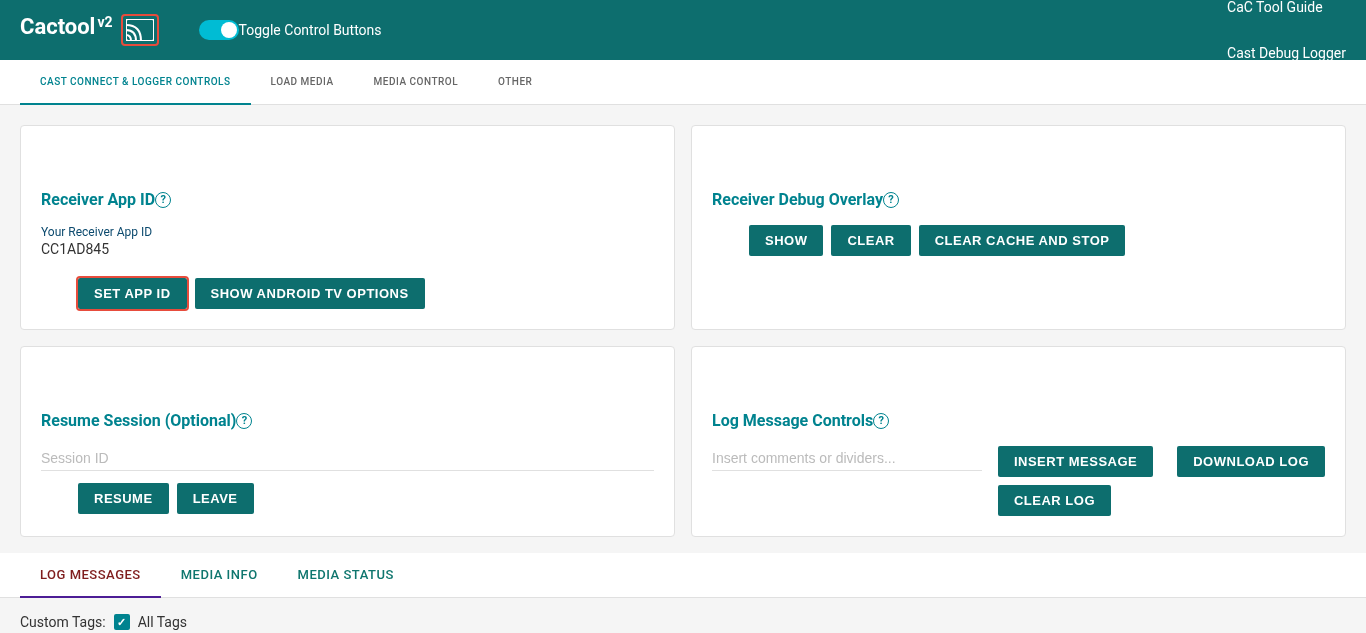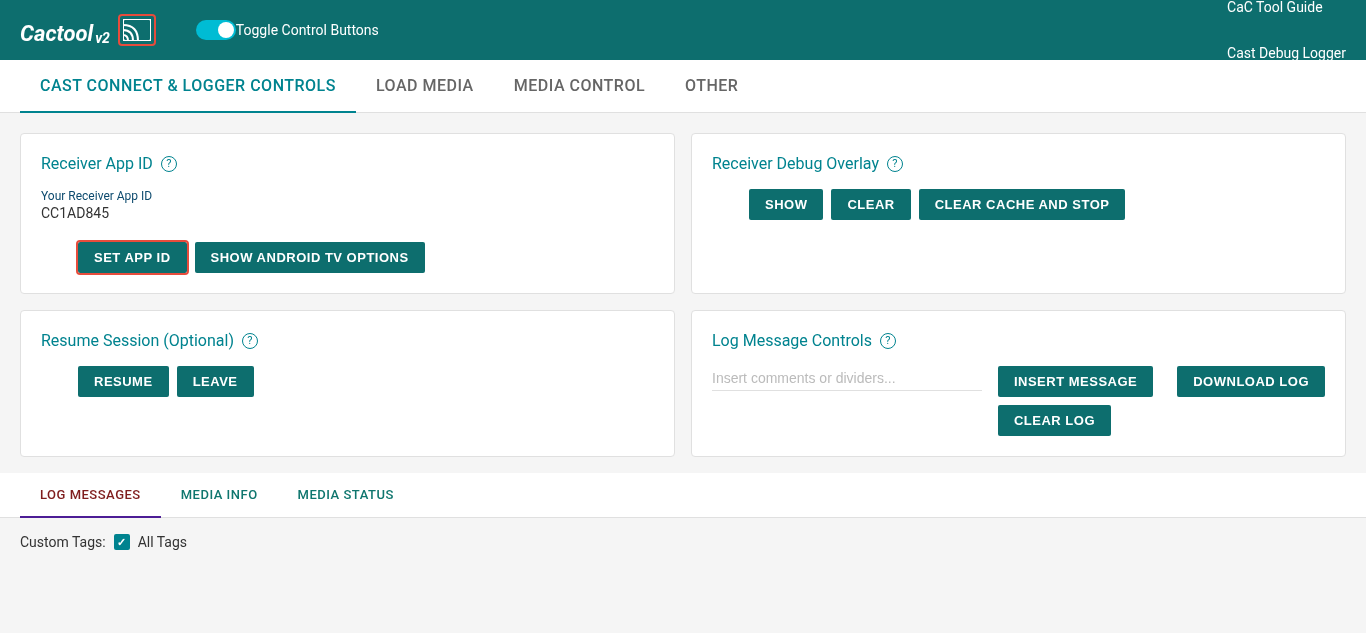--- a/index.html
+++ b/index.html
@@ -16,11 +16,10 @@
     }
     .header-logo {
       display: flex;
-      align-items: flex-end;
+      align-items: flex-start;
       font-size: 22px;
       font-weight: bold;
       margin-right: 20px;
-      font-style: italic;
     }
     .header-logo .v2 {
       font-size: 14px;

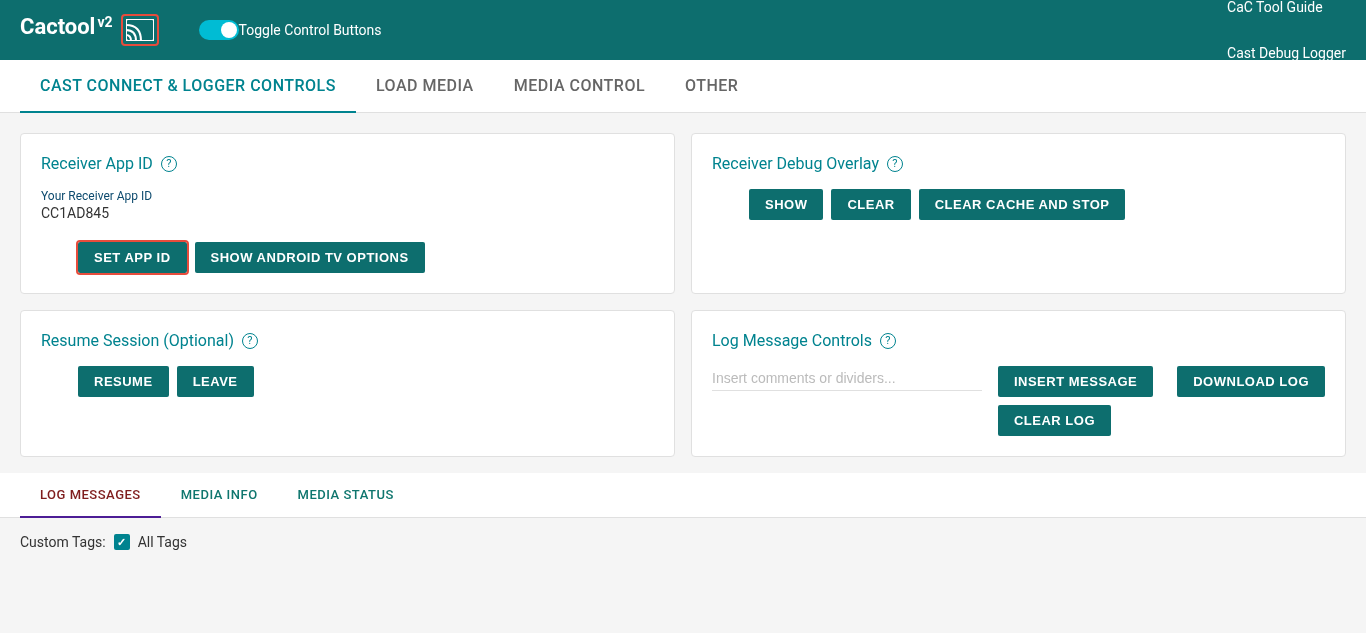--- a/index.html
+++ b/index.html
@@ -88,7 +88,7 @@
     }
     .main-tab {
       padding: 16px 20px;
-      font-size: 16px;
+      font-size: 10px;
       font-weight: 500;
       letter-spacing: 0.5px;
       color: #666;

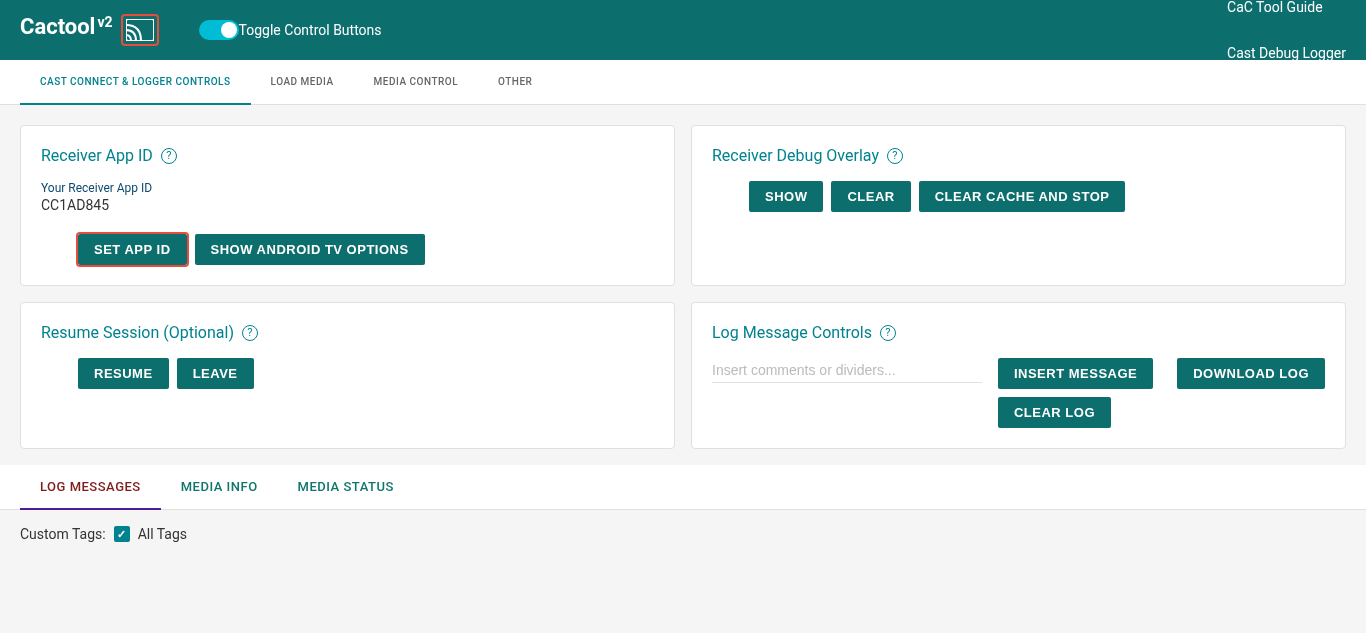--- a/index.html
+++ b/index.html
@@ -125,11 +125,11 @@
     .card-title {
       font-size: 16px;
       color: #00838f;
-      font-weight: 400;
+      font-weight: 700;
       margin-bottom: 16px;
       display: flex;
       align-items: center;
-      gap: 8px;
+      margin-top: 44px;
     }
     .help-icon {
       width: 16px;

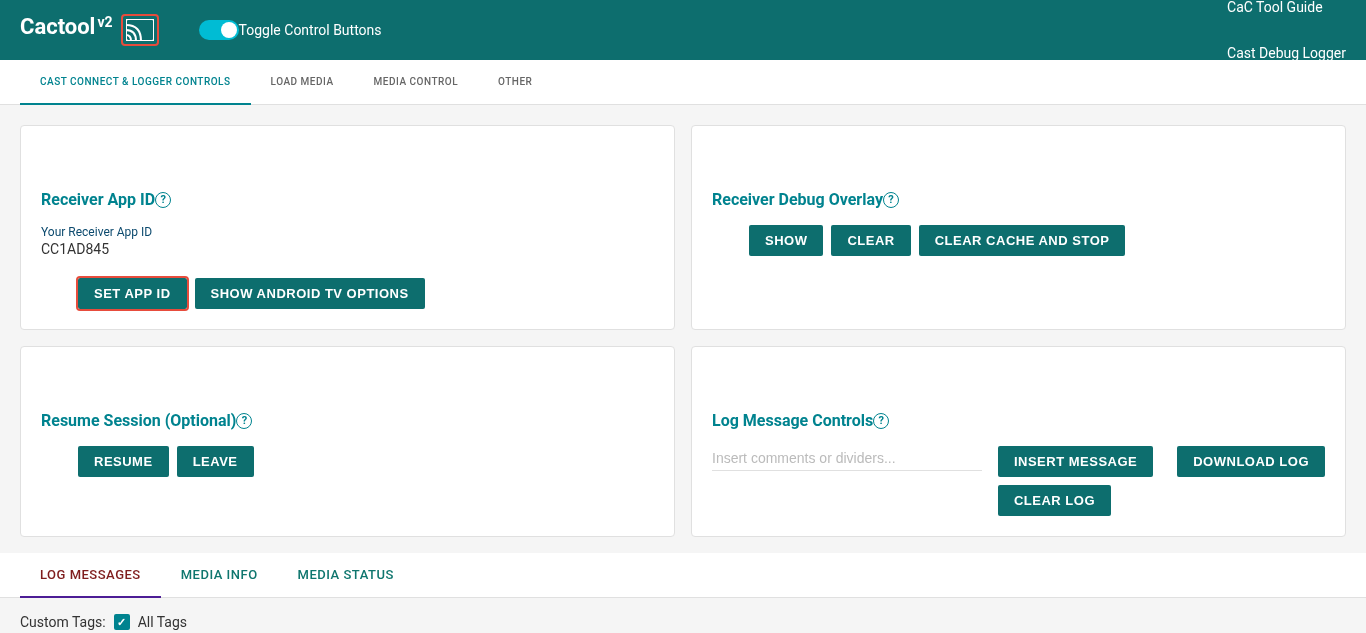--- a/index.html
+++ b/index.html
@@ -350,6 +350,7 @@
         <span>Resume Session (Optional)</span>
         <span class="help-icon">?</span>
       </div>
+      <input class="session-input" type="text" placeholder="Session ID" style="">
       <div class="btn-row">
         <button class="btn btn-dark">RESUME</button>
         <button class="btn btn-dark">LEAVE</button>

